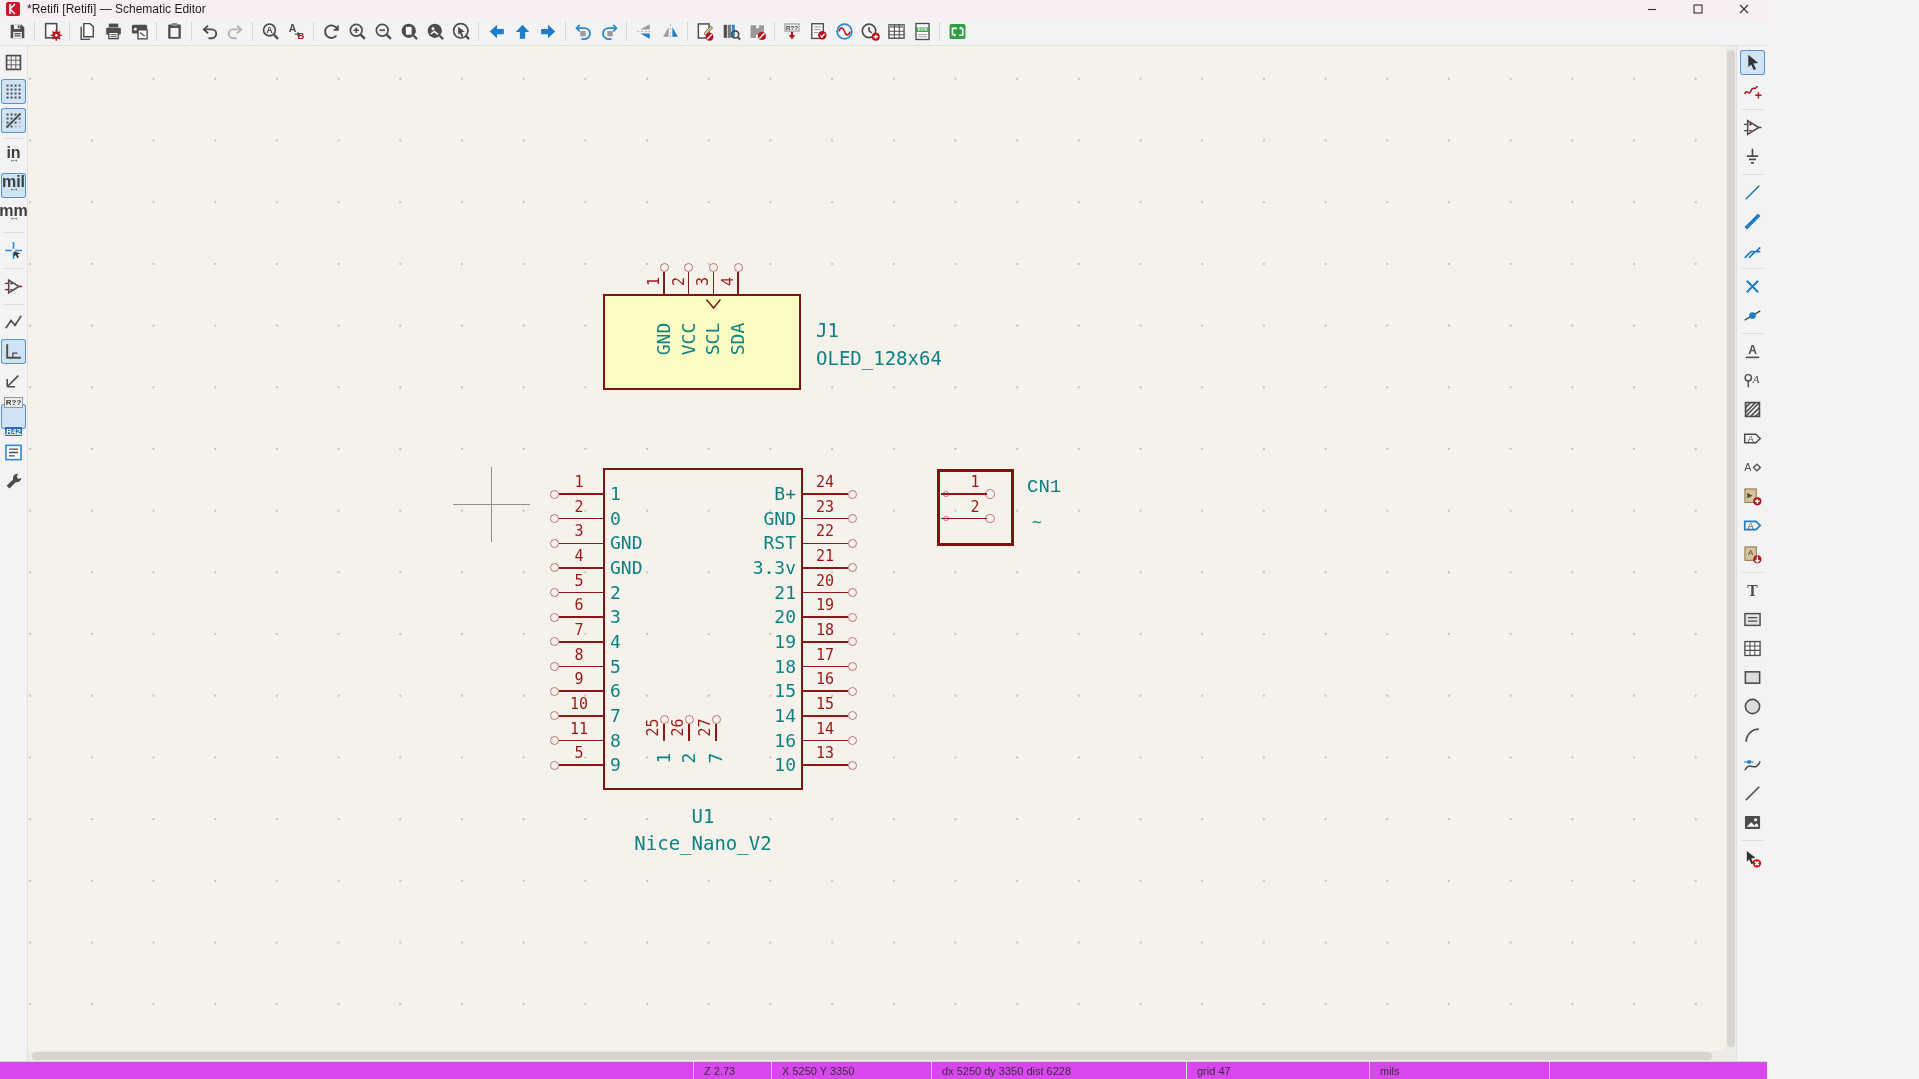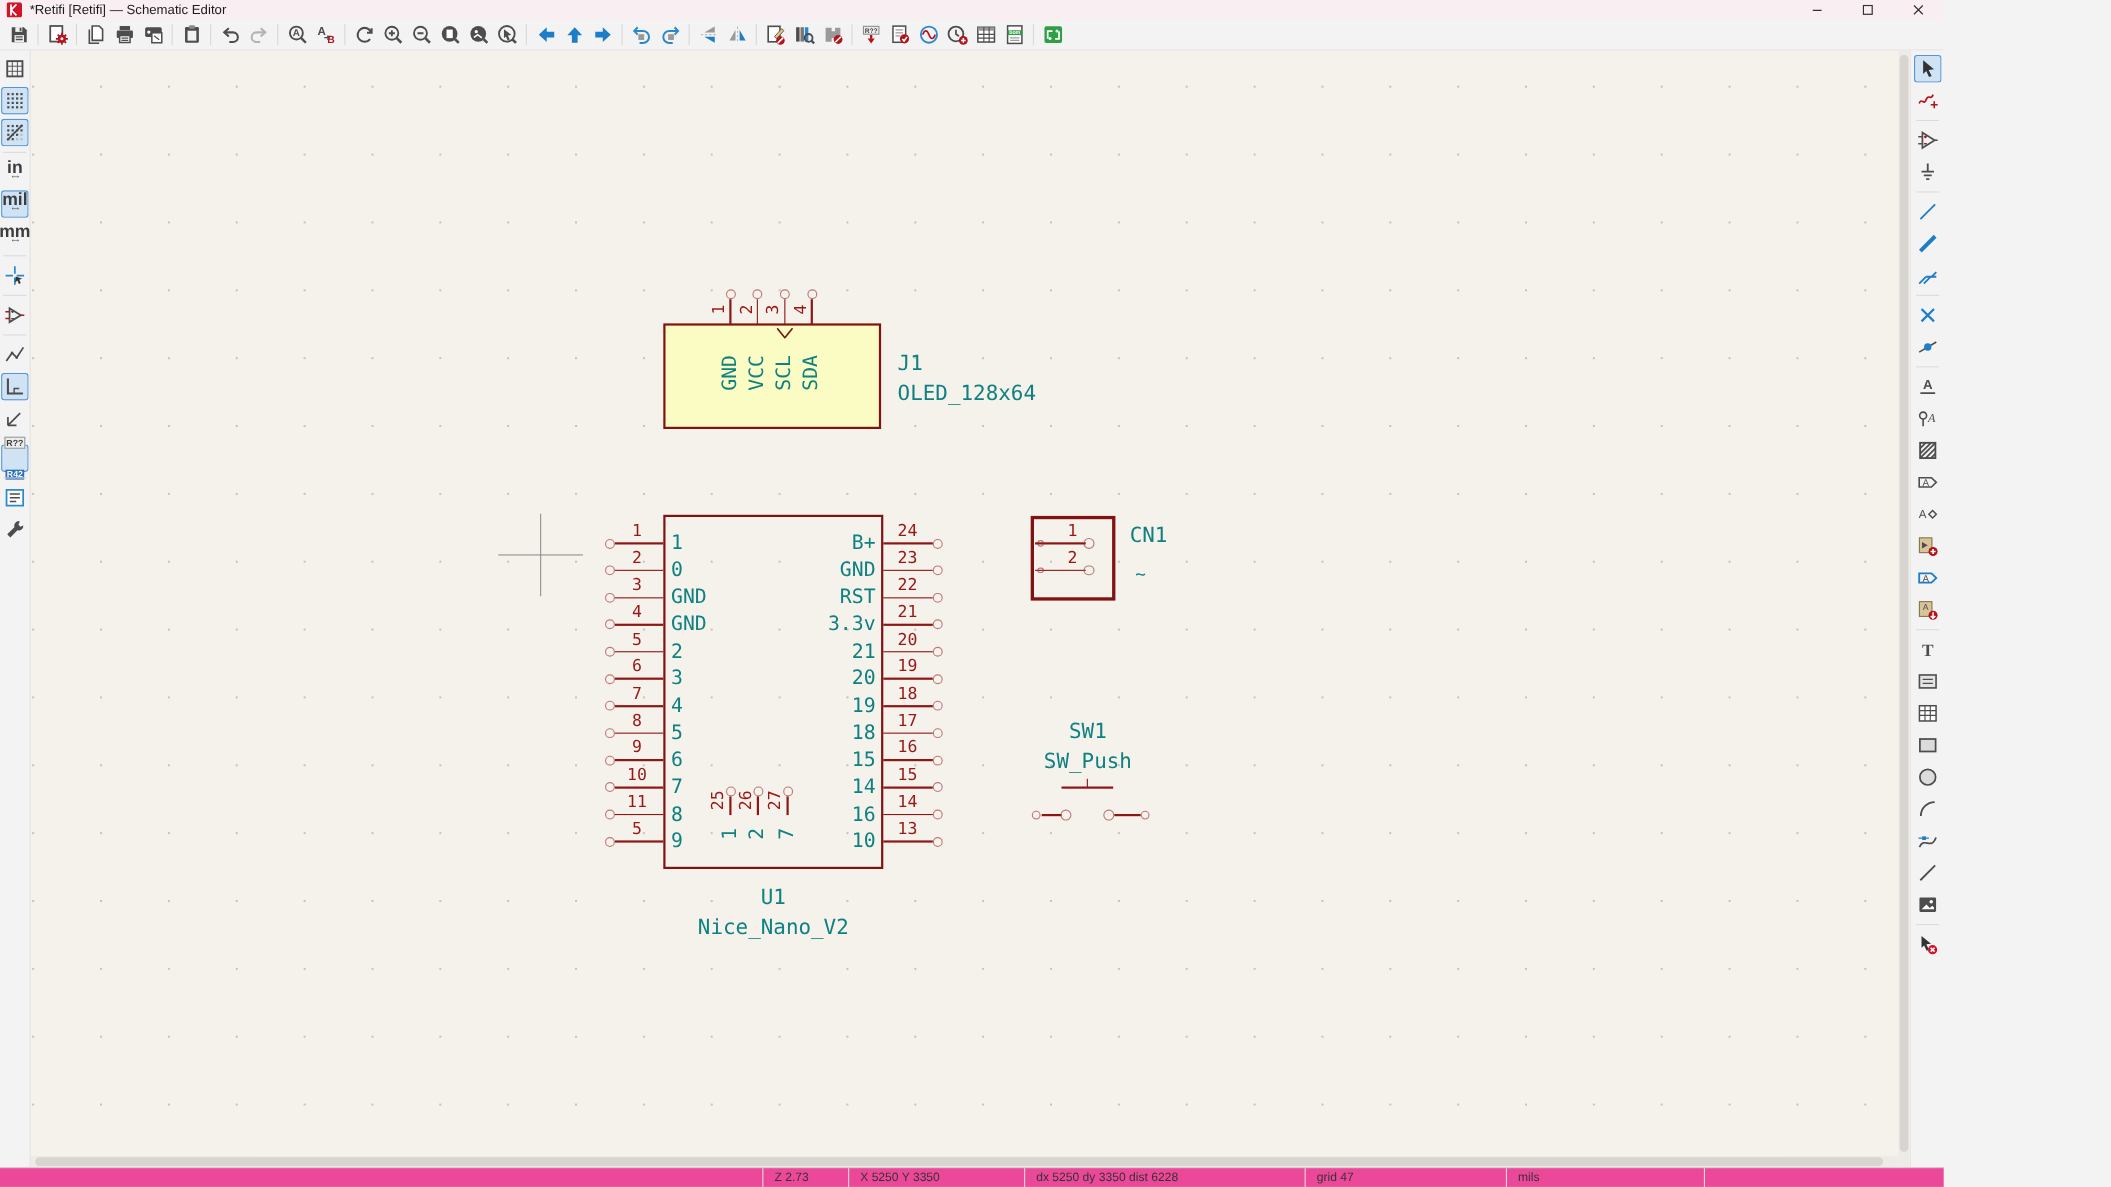--- a/index.html
+++ b/index.html
@@ -623,7 +623,7 @@
           <div class="sch-circle" style="left: 12.2px; top: 50.85px; width: 5.6px; height: 5.6px;"></div>
           <div class="sch-circle" style="left: 54.2px; top: 48.85px; width: 9.6px; height: 9.6px;"></div>
           <div class="pin-num" style="left: 22px; top: 33.65px; width: 44px; text-align: center;">2</div>
-          <div class="ref-label" style="left: 96px; top: 11px; text-align: center;">CN1</div>
+          <div class="ref-label" style="left: 96px; top: 11px; text-align: center; font-family: Liberation Mono, monospace;">CN1</div>
           <div class="ref-label" style="left: 101px; top: 46px; text-align: left; font-size: 16px;">~</div>
         </div>
         <div class="sch-group" style="left: 903px; top: 601px; width: 120px; height: 105px;">

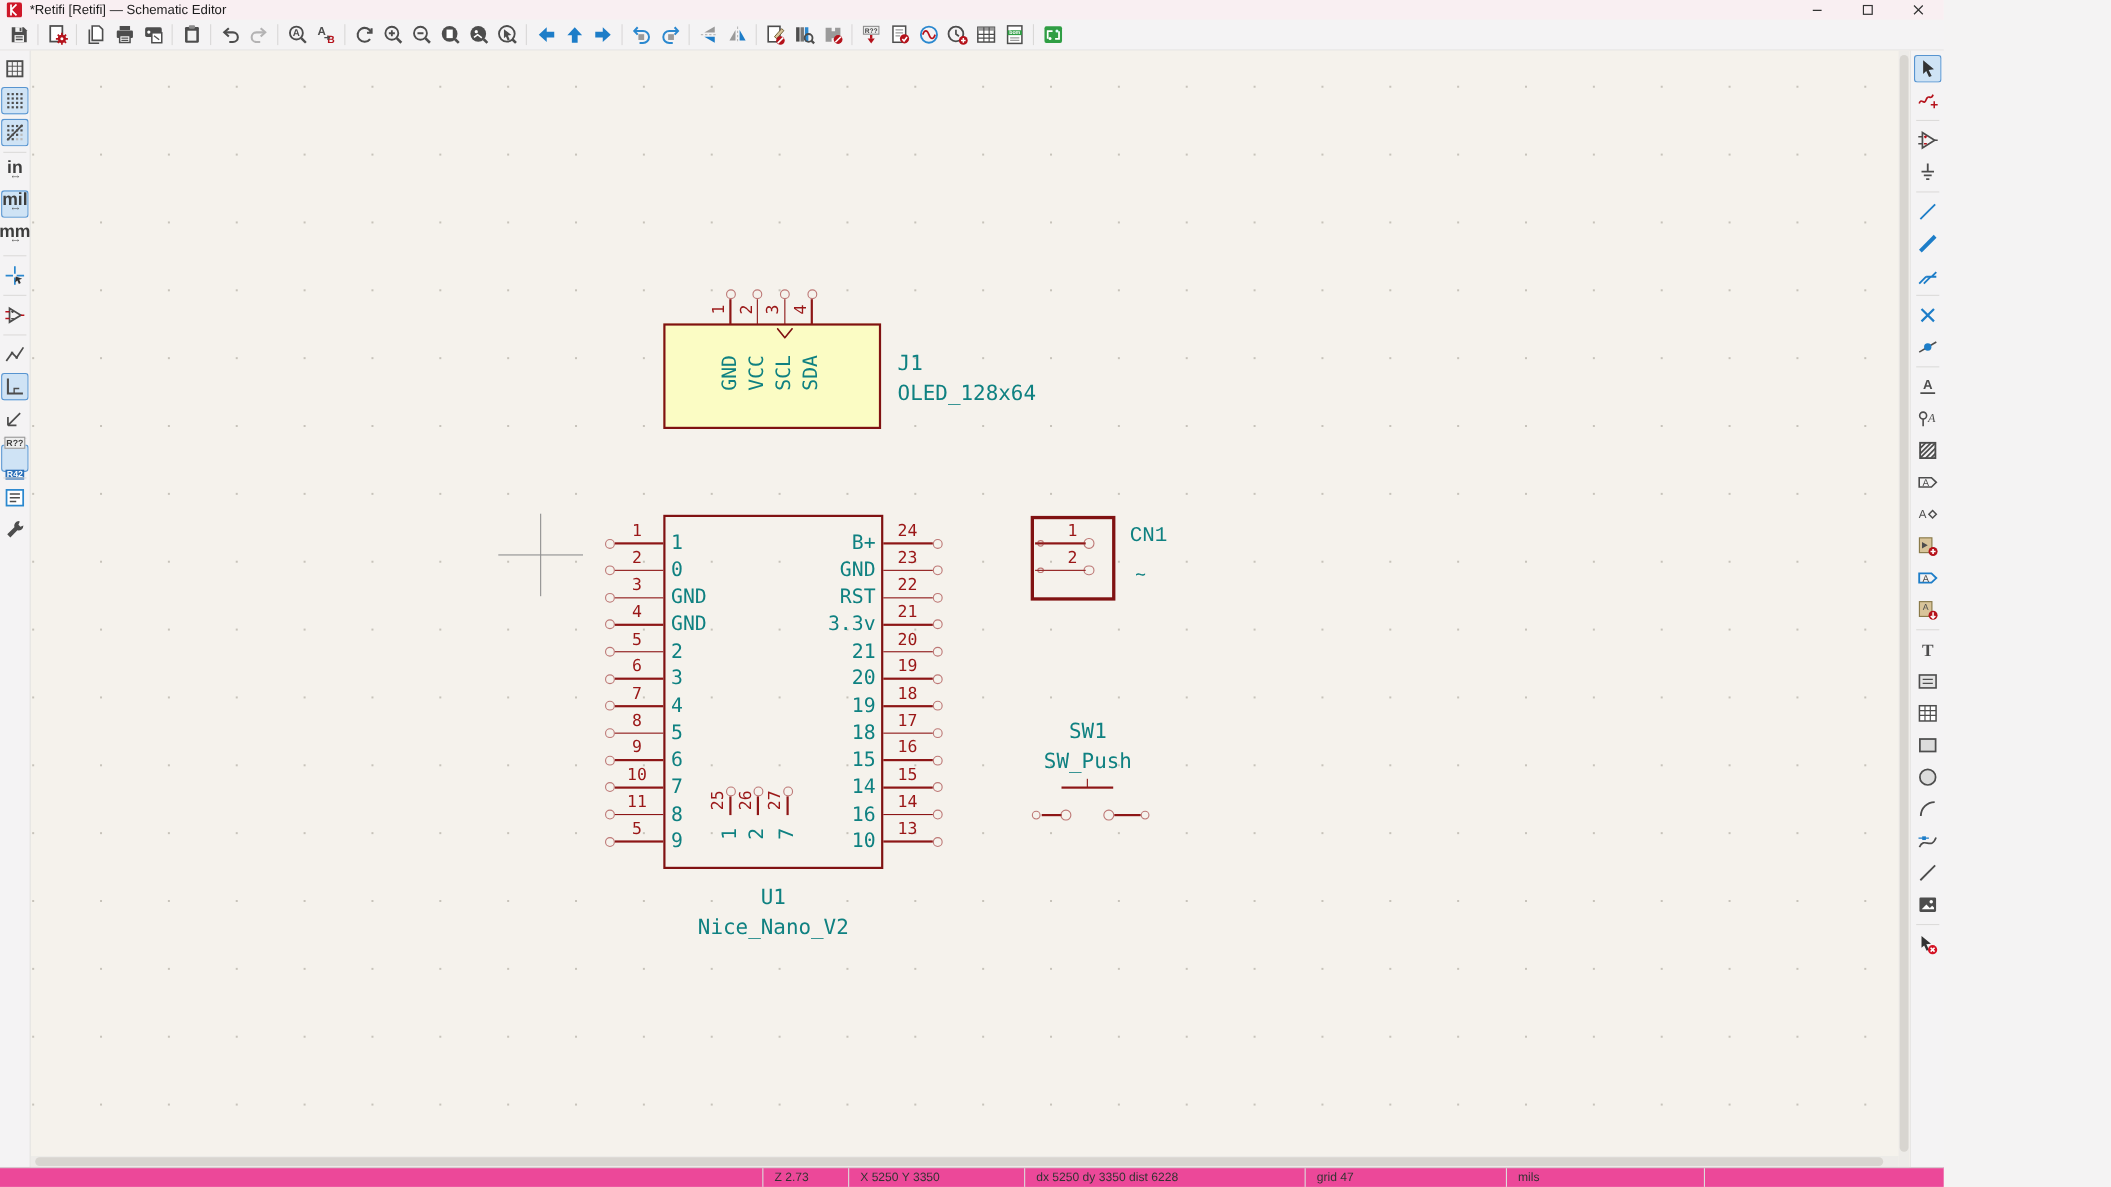--- a/index.html
+++ b/index.html
@@ -626,18 +626,6 @@
           <div class="ref-label" style="left: 96px; top: 11px; text-align: center; font-family: Liberation Mono, monospace;">CN1</div>
           <div class="ref-label" style="left: 101px; top: 46px; text-align: left; font-size: 16px;">~</div>
         </div>
-        <div class="sch-group" style="left: 903px; top: 601px; width: 120px; height: 105px;">
-          <div class="ref-label" style="left: 28px; top: 7px; width: 60px; text-align: center;">SW1</div>
-          <div class="ref-label" style="left: 8px; top: 34px; width: 100px; text-align: center;">SW_Push</div>
-          <div class="sch-circle" style="left: 7px; top: 90px; width: 8px; height: 8px;"></div>
-          <div class="sch-line" style="left: 15.5px; top: 93.2px; width: 18px; height: 1.6px;"></div>
-          <div class="sch-circle" style="left: 33.2px; top: 89.2px; width: 9.6px; height: 9.6px;"></div>
-          <div class="sch-circle" style="left: 72.2px; top: 89.2px; width: 9.6px; height: 9.6px;"></div>
-          <div class="sch-line" style="left: 82px; top: 93.2px; width: 24px; height: 1.6px;"></div>
-          <div class="sch-circle" style="left: 106px; top: 90px; width: 8px; height: 8px;"></div>
-          <div class="sch-line" style="left: 34px; top: 68.2px; width: 47px; height: 1.6px;"></div>
-          <div class="sch-line" style="left: 56.7px; top: 61px; width: 1.6px; height: 8px;"></div>
-        </div>
       </div>
 
     <div class="tool-col right" id="right-toolbar">

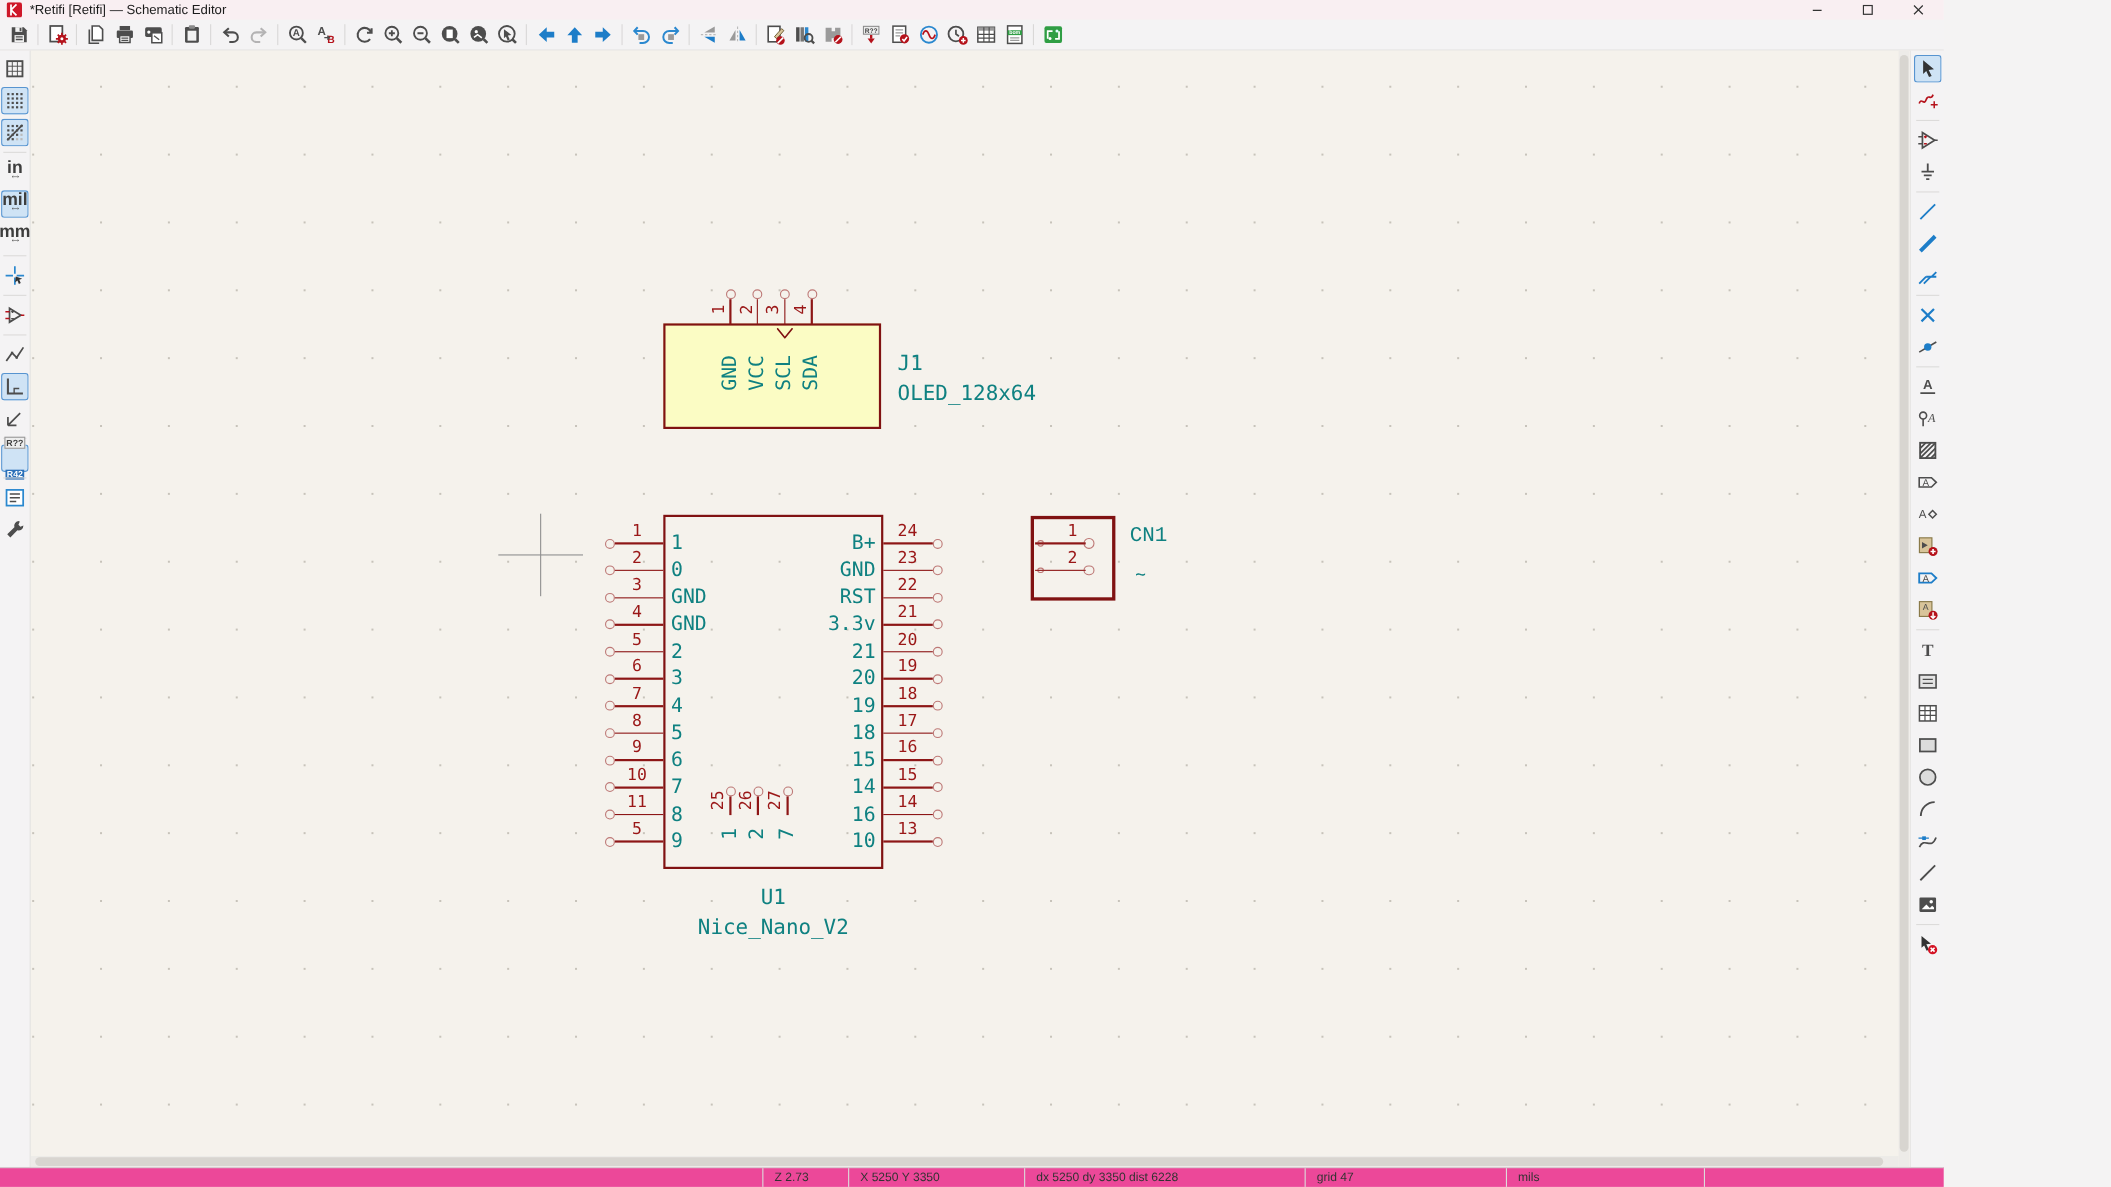--- a/index.html
+++ b/index.html
@@ -60,7 +60,7 @@
   .hscroll .thumb{position:absolute;top:1px;bottom:1px;left:4px;right:14px;background:#d8d5d0;border-radius:4px;}
 
   
-  .statusbar{height:17px;background:#ec4899;border-top:1px solid #d5d4d3;display:flex;align-items:center;
+  .statusbar{height:17px;background:#d946ef;border-top:1px solid #d5d4d3;display:flex;align-items:center;
     font-size:11px;color:#333;flex:0 0 auto;}
   .sb-cell{height:100%;display:flex;align-items:center;padding-left:10px;border-left:1px solid #dddcdb;box-sizing:border-box;white-space:nowrap;}
 </style>

